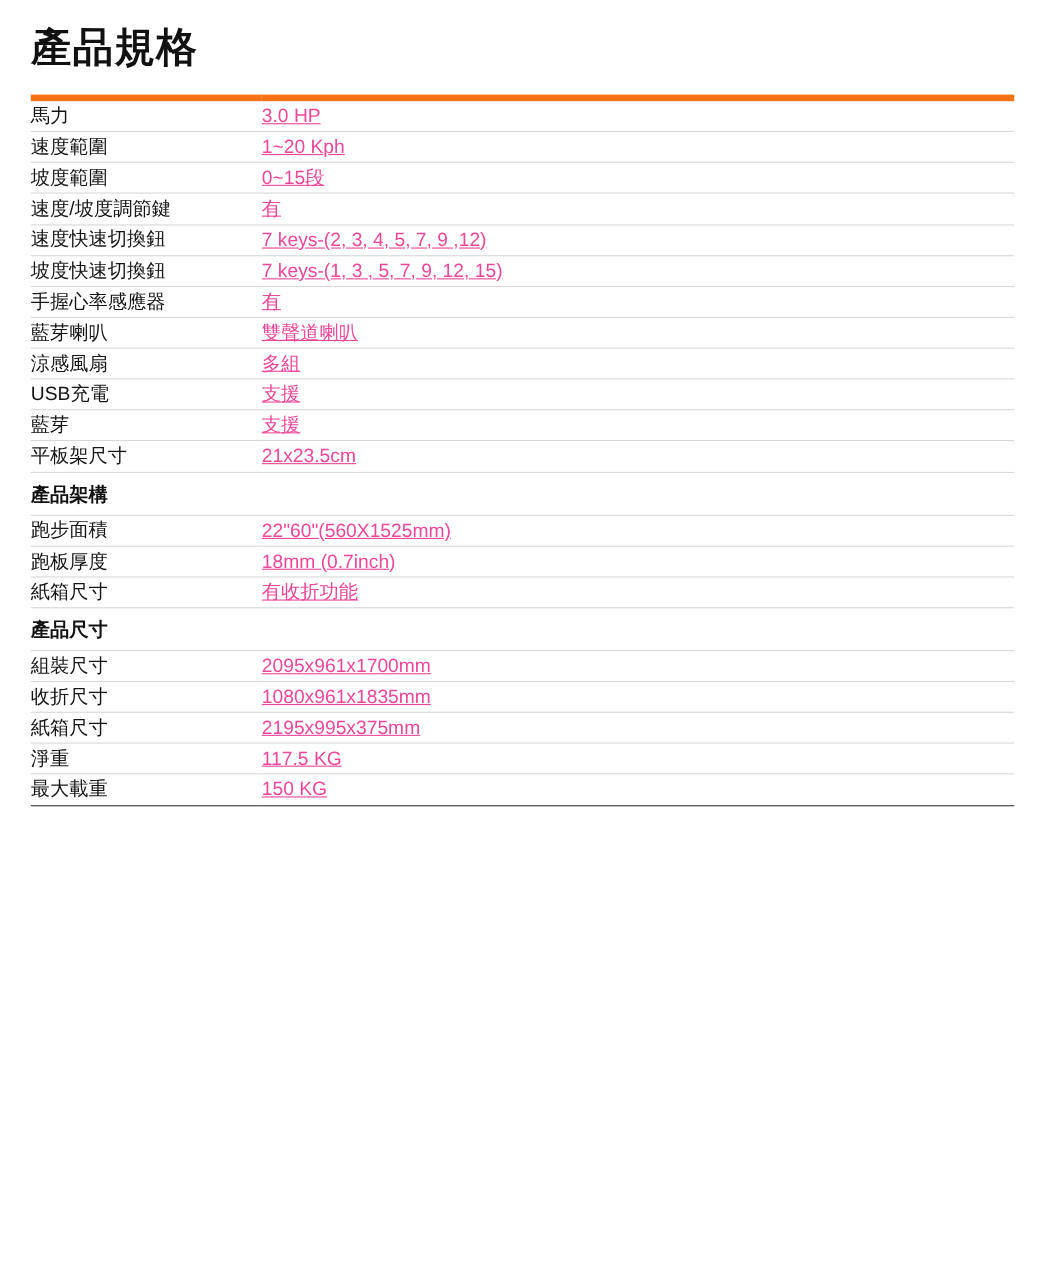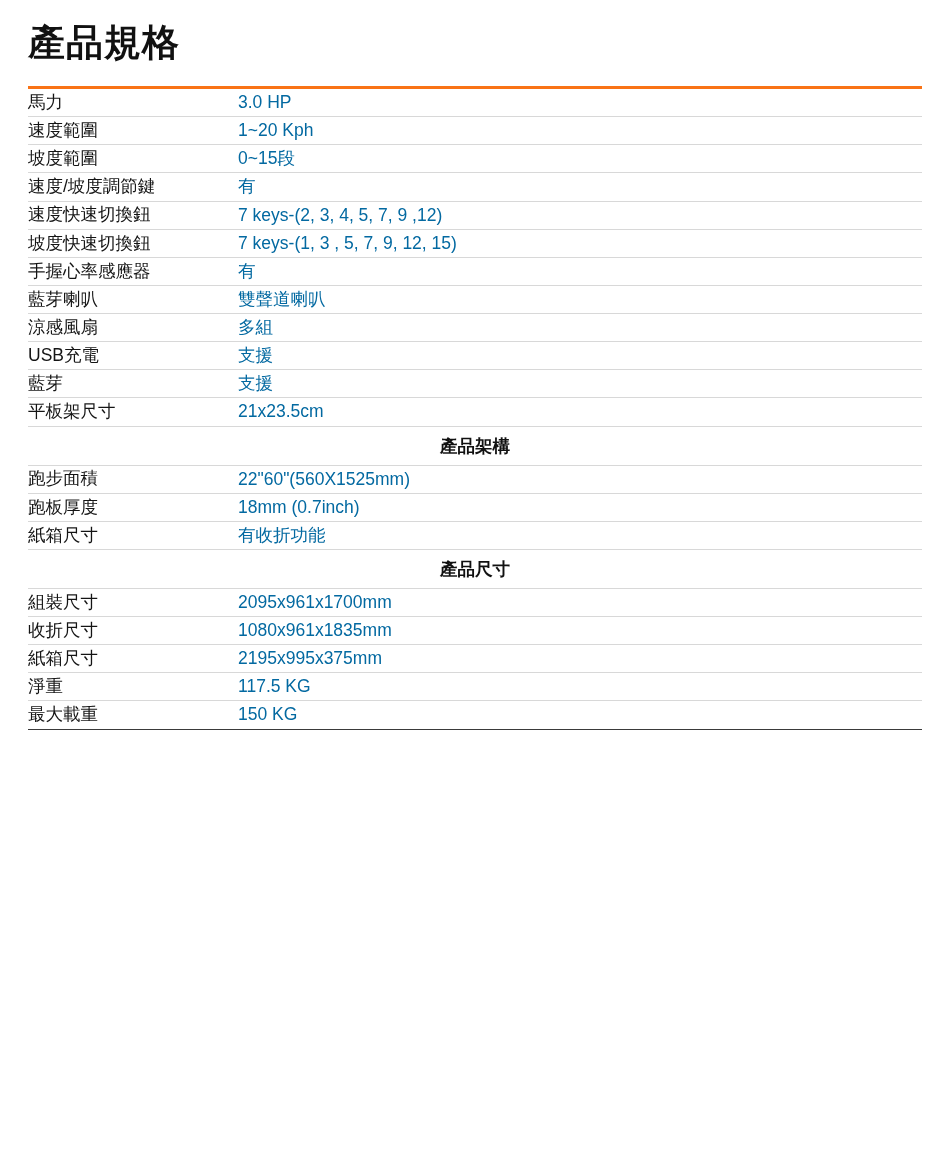--- a/index.html
+++ b/index.html
@@ -66,7 +66,7 @@
     color: #111111;
   }
   tr.first-row td {
-    border-top: 3px solid #f97316;
+    border-top: 6px solid #f97316;
   }
   tr.last-row td {
     border-bottom: 1px solid #3a3a3a;

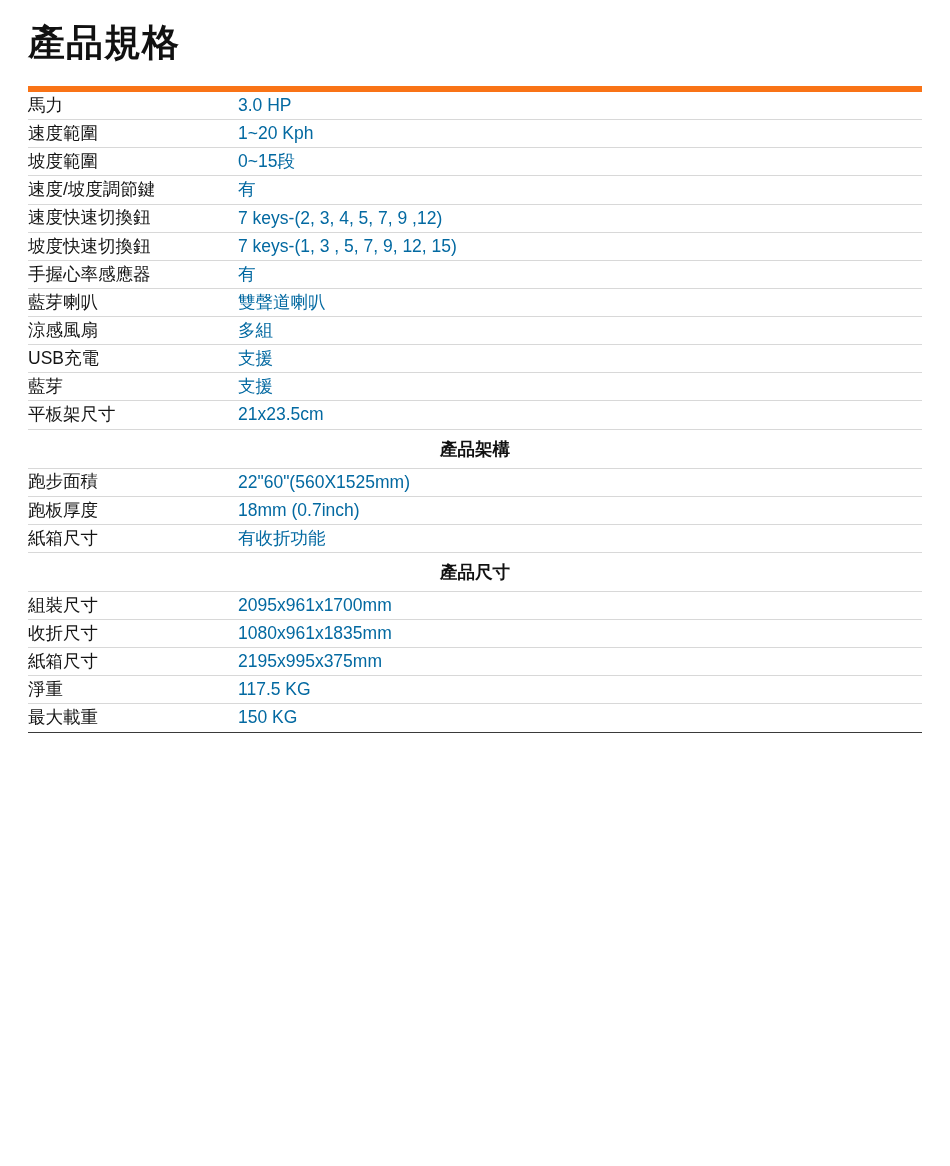--- a/index.html
+++ b/index.html
@@ -54,7 +54,8 @@
   td.value {
     padding: 6px 10px 6px 12px;
     line-height: 1.55;
-    color: #0369a1;
+    color: #ec4899;
+    text-decoration: underline;
   }
   tr.section td {
     text-align: center;

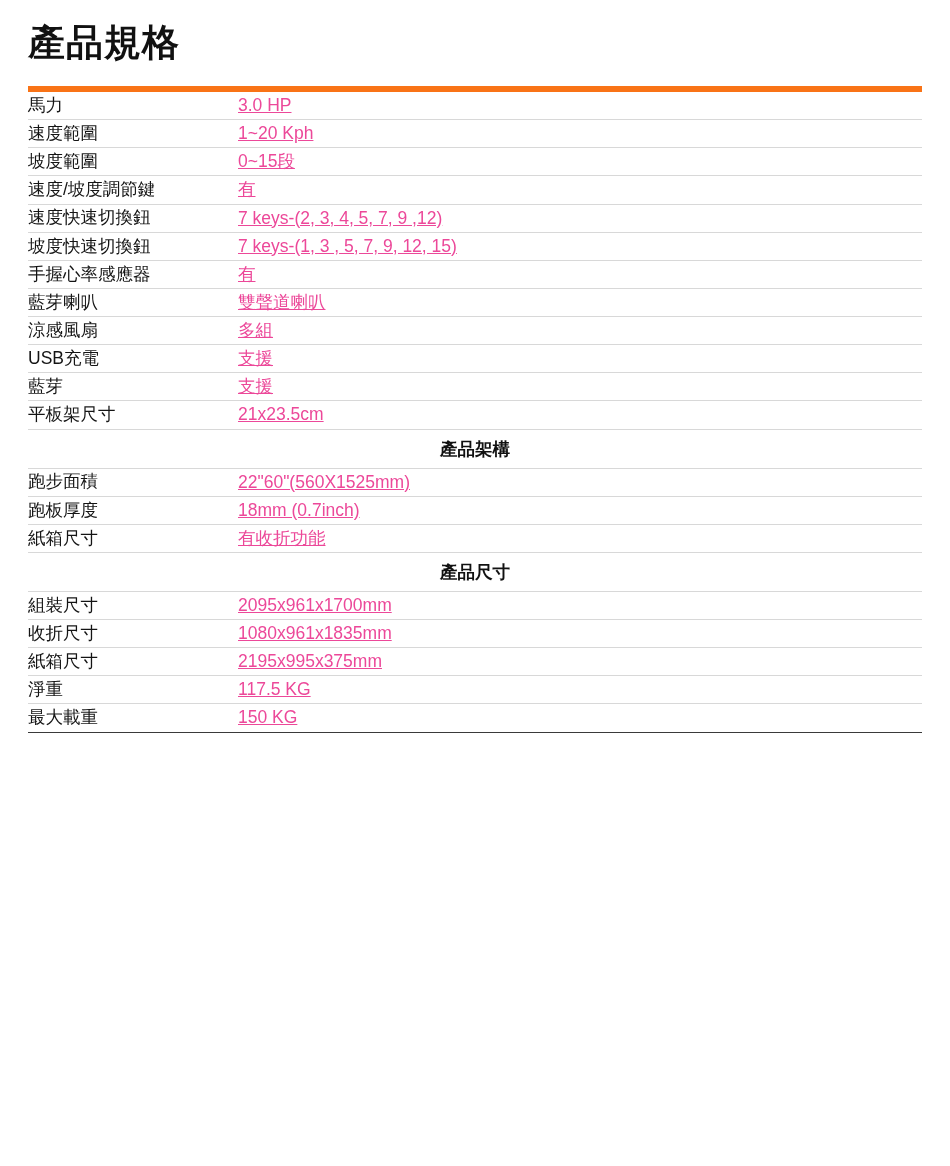--- a/index.html
+++ b/index.html
@@ -58,7 +58,7 @@
     text-decoration: underline;
   }
   tr.section td {
-    text-align: center;
+    text-align: left;
     font-weight: bold;
     padding: 7px 0 7px 0;
     border-top: 1px solid #3a3a3a;

